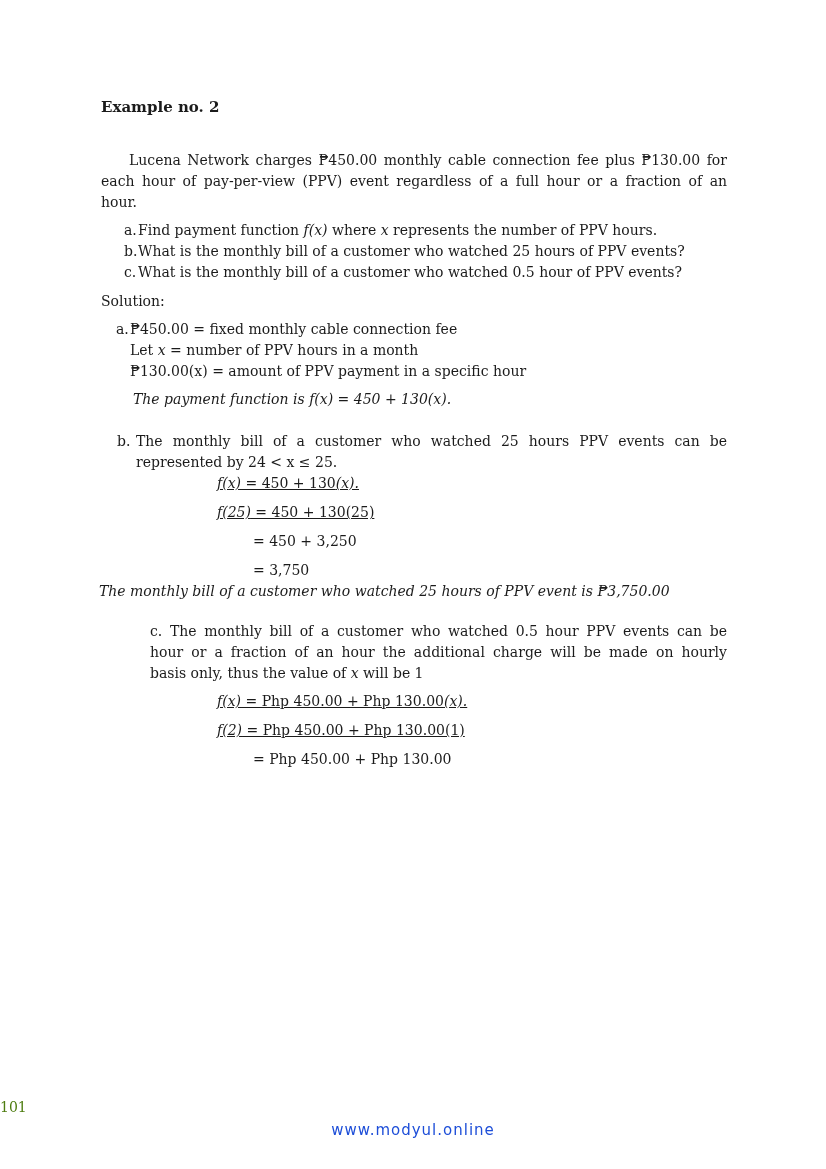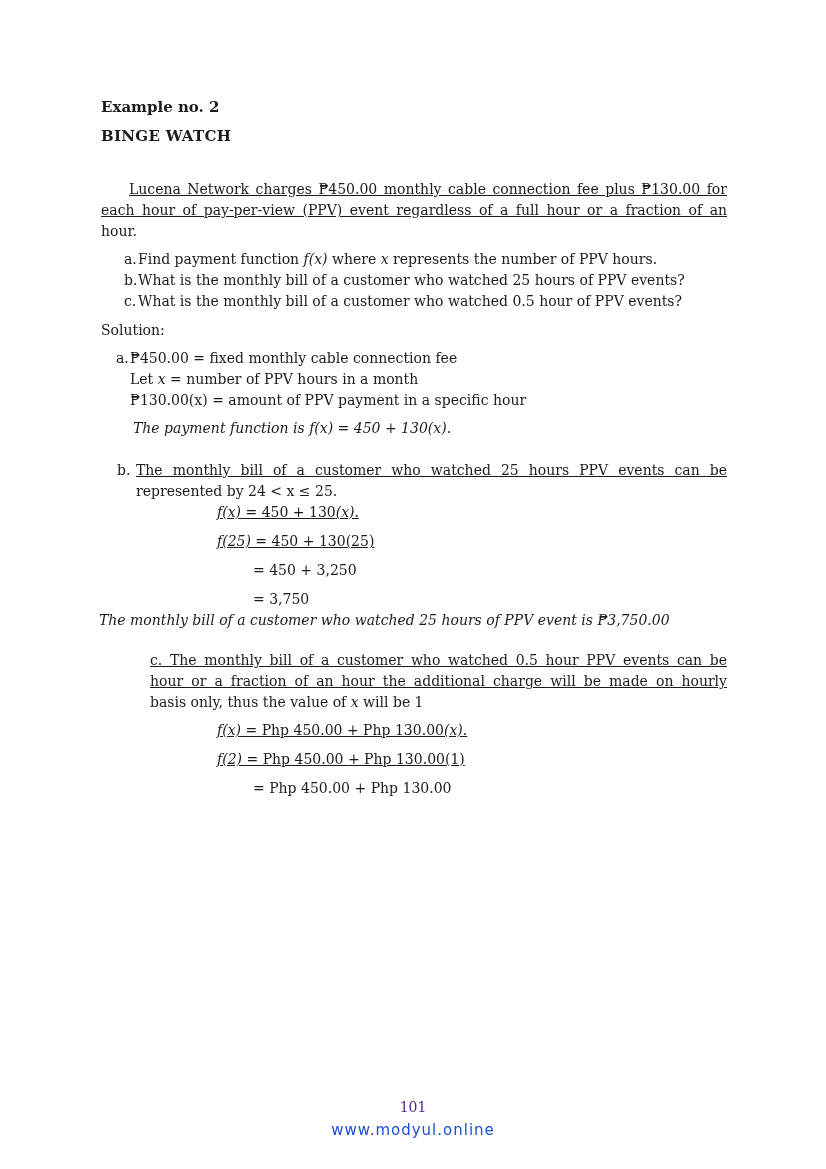--- a/index.html
+++ b/index.html
@@ -115,7 +115,6 @@
   <div class="content">
 
     <div class="heading h-example">Example no. 2</div>
-    <div class="heading h-title">BINGE WATCH</div>
 
     <div class="intro">
       <div class="line jline first">Lucena Network charges ₱450.00 monthly cable connection fee plus ₱130.00 for</div>

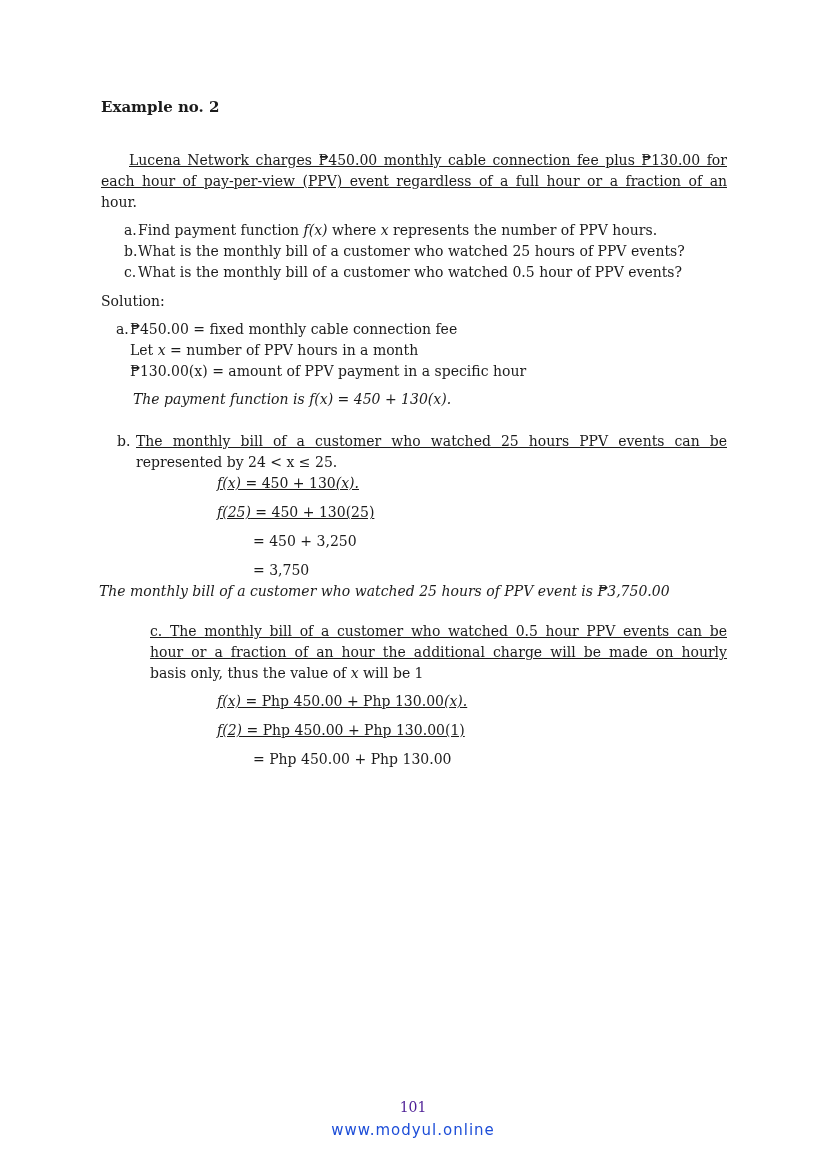--- a/index.html
+++ b/index.html
@@ -36,7 +36,6 @@
     text-align: justify;
     text-align-last: justify;
     word-spacing: -1px;
-    text-decoration: underline;
   }
   .intro { margin-top: 32px; }
   .intro .first { text-indent: 28px; }

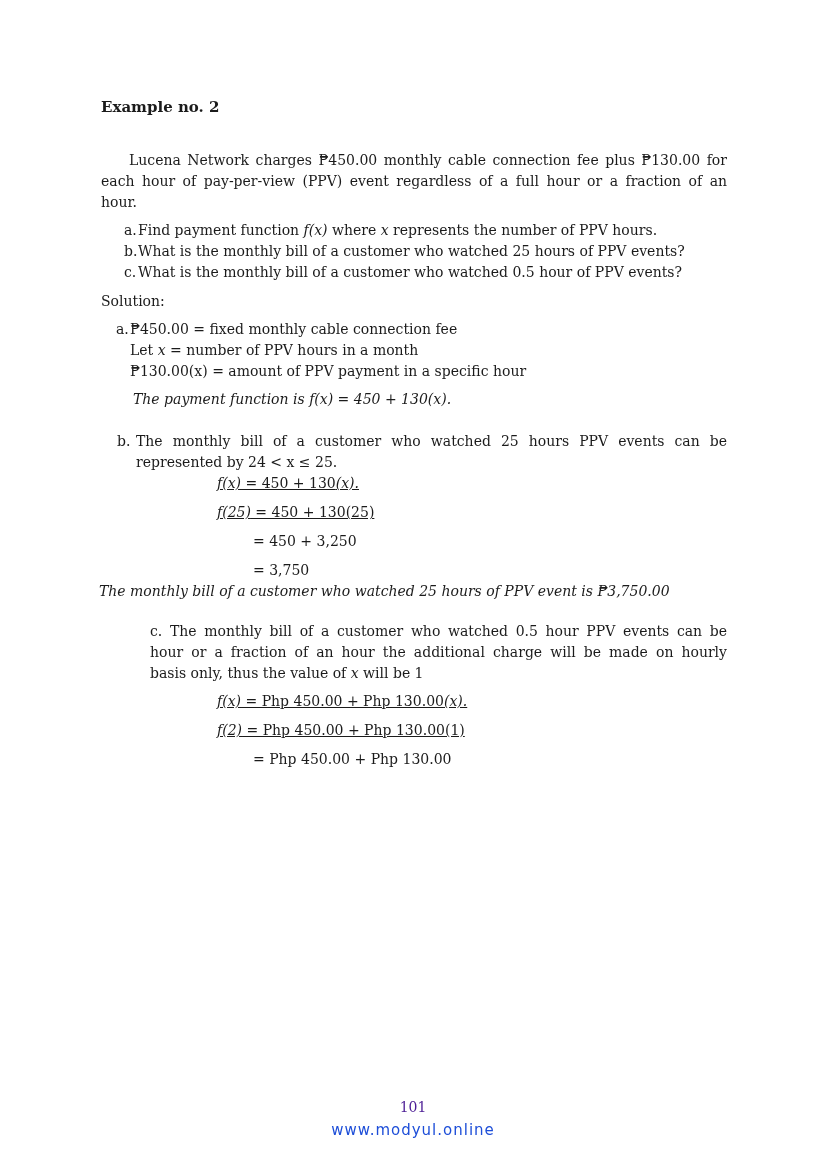--- a/index.html
+++ b/index.html
@@ -89,10 +89,10 @@
     left: 0;
     top: 1097px;
     width: 826px;
-    text-align: center;
+    text-align: left;
     line-height: 21px;
     font-size: 14px;
-    color: #4c1d95;
+    color: #4d7c0f;
   }
   .footer-watermark {
     position: absolute;

